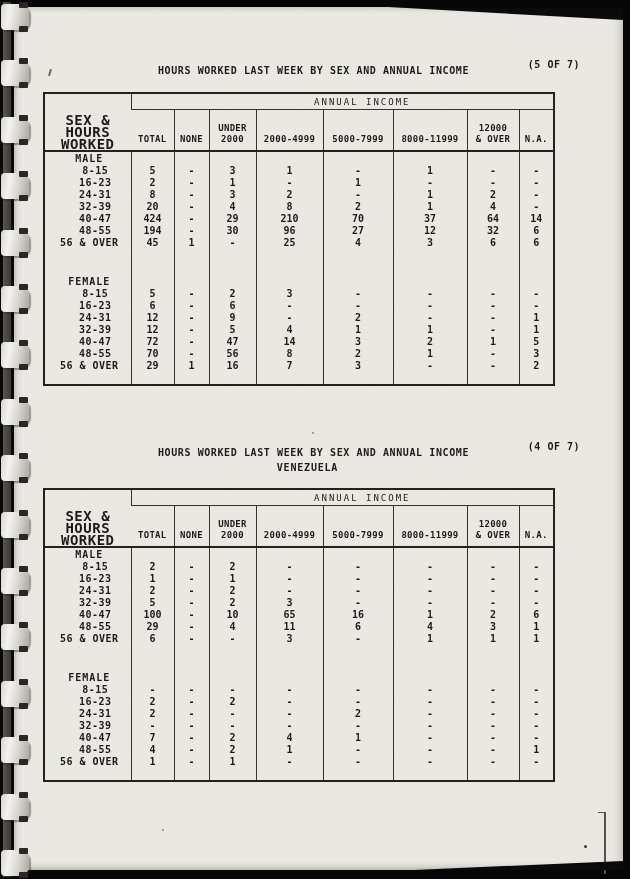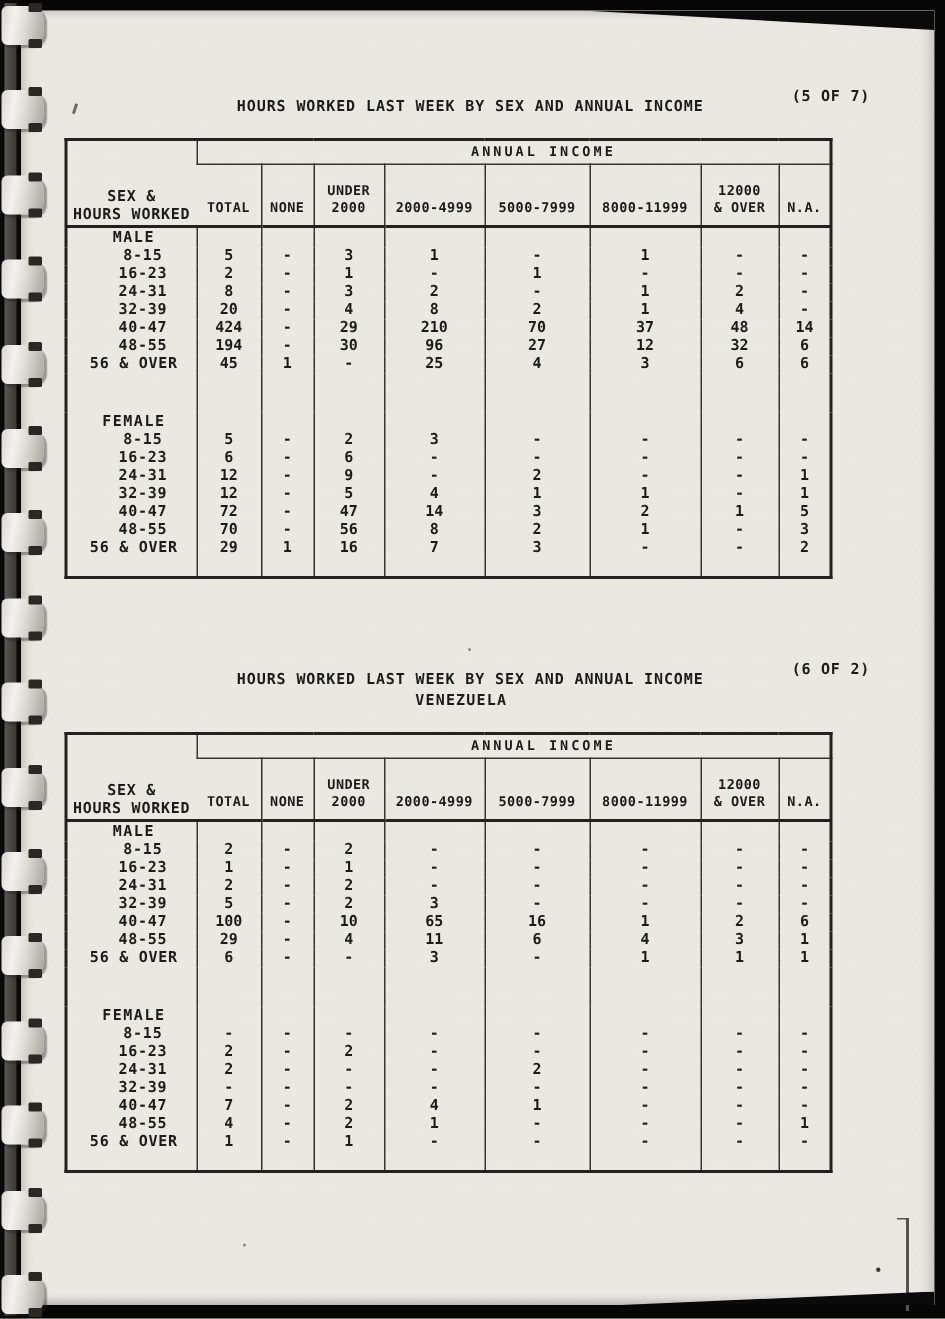--- a/index.html
+++ b/index.html
@@ -66,7 +66,7 @@
   }
   .dtable th:first-child,.dtable td:first-child{border-left:none;}
   tr.hr1 th{height:15px;}
-  th.spanhead{font-size:9px;font-weight:700;letter-spacing:2px;text-align:center;border-bottom:1px solid #37342f;padding-left:40px;}
+  th.spanhead{font-size:9px;font-weight:400;letter-spacing:2px;text-align:center;border-bottom:1px solid #37342f;padding-left:40px;}
   th.sexhead{
     font-size:10px;font-weight:700;letter-spacing:0.5px;text-align:center;
     white-space:pre-line;vertical-align:bottom;padding-bottom:0;line-height:12px;

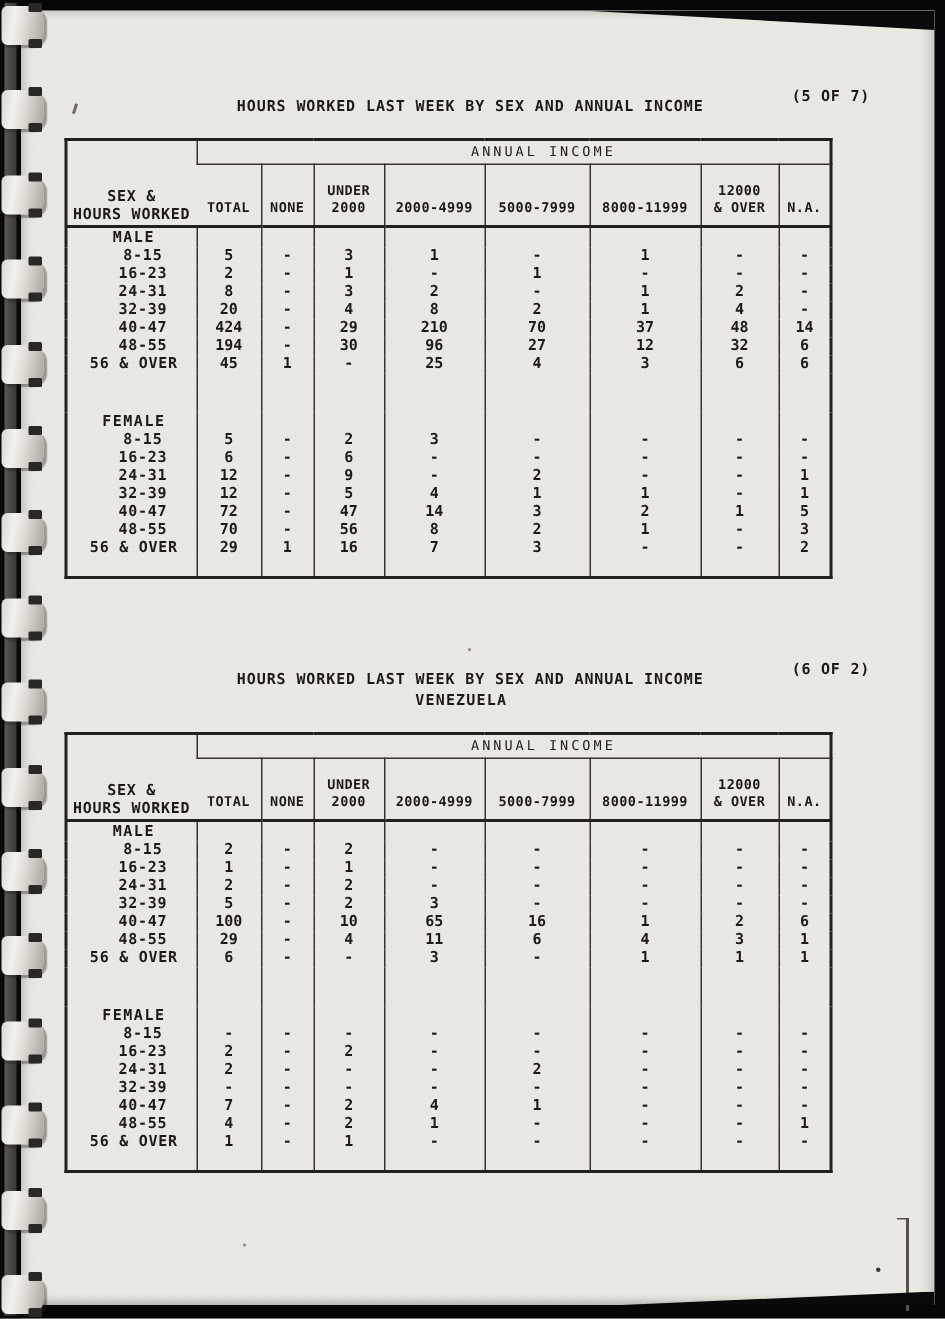--- a/index.html
+++ b/index.html
@@ -68,7 +68,7 @@
   tr.hr1 th{height:15px;}
   th.spanhead{font-size:9px;font-weight:400;letter-spacing:2px;text-align:center;border-bottom:1px solid #37342f;padding-left:40px;}
   th.sexhead{
-    font-size:10px;font-weight:700;letter-spacing:0.5px;text-align:center;
+    font-size:14px;font-weight:700;letter-spacing:0.5px;text-align:center;
     white-space:pre-line;vertical-align:bottom;padding-bottom:0;line-height:12px;
     border-bottom:2px solid #23211e;
   }

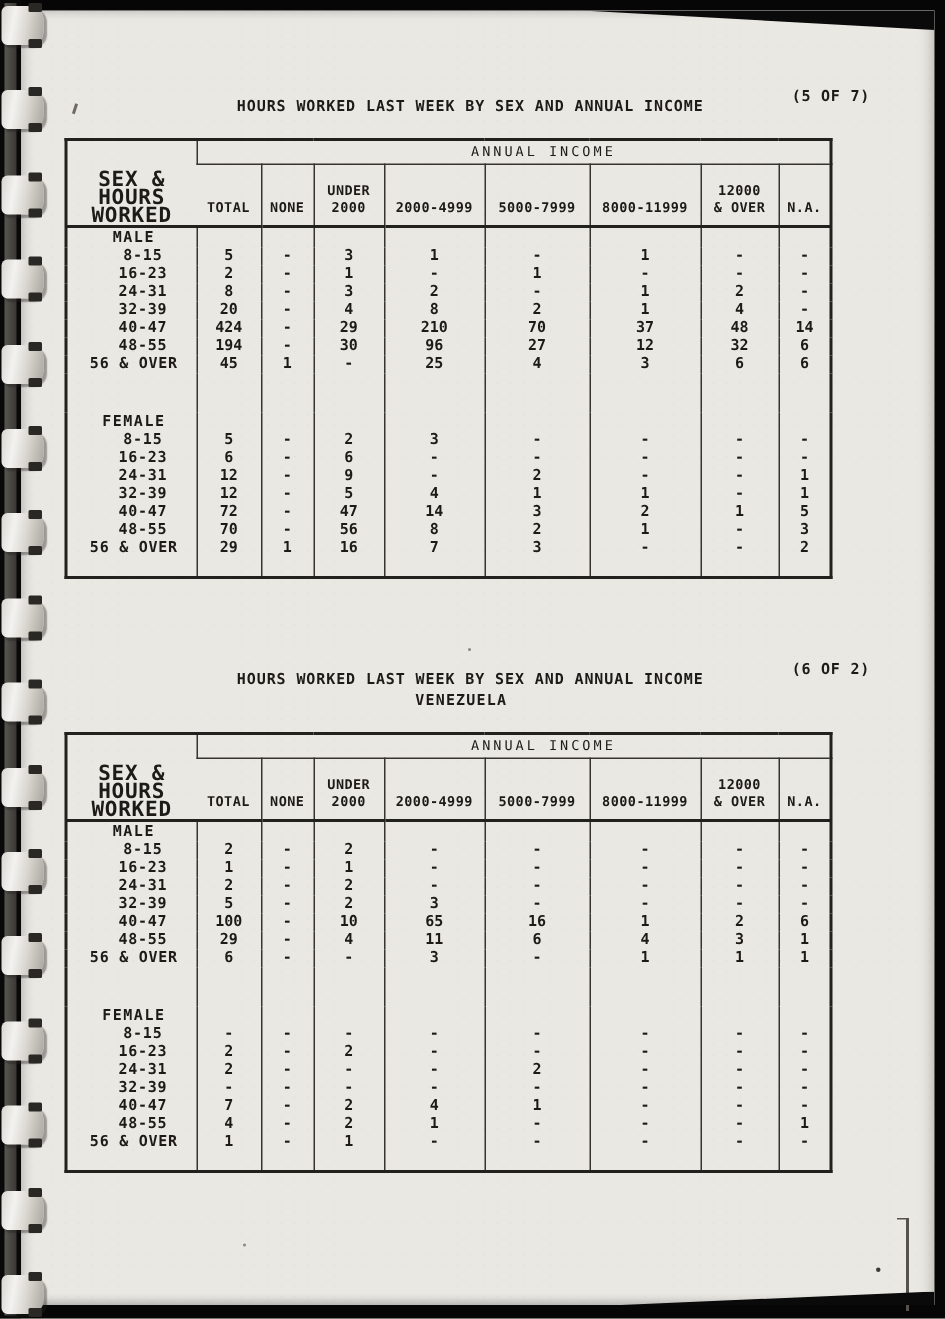--- a/index.html
+++ b/index.html
@@ -201,7 +201,7 @@
               <td class="vcell">210</td>
               <td class="vcell">70</td>
               <td class="vcell">37</td>
-              <td class="vcell">48</td>
+              <td class="vcell">64</td>
               <td class="vcell">14</td>
             </tr>
             <tr class="drow">

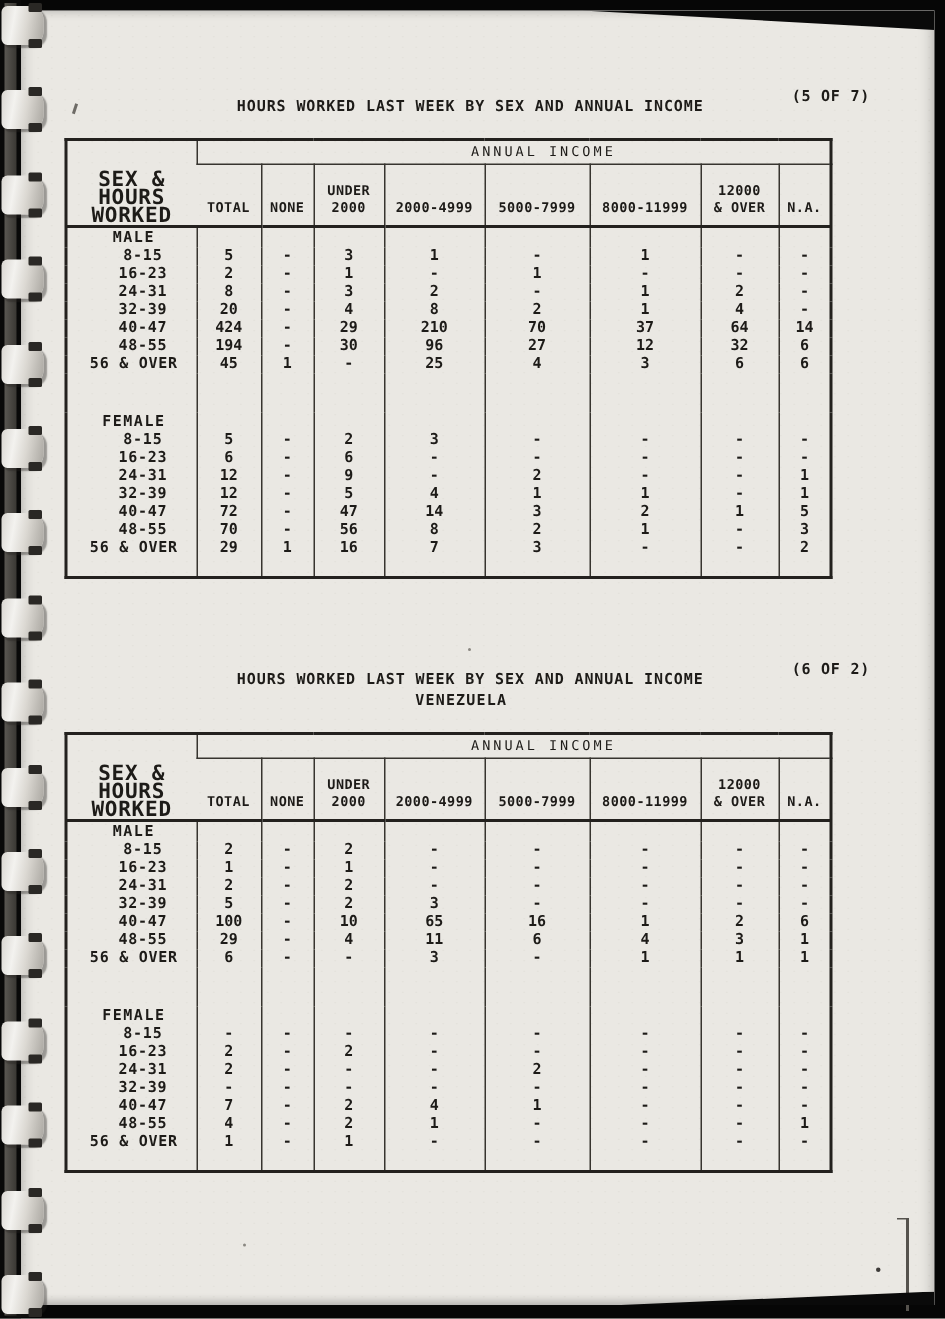--- a/index.html
+++ b/index.html
@@ -343,7 +343,7 @@
     <section class="tblock" style="top:434px">
       <div class="theader">
         <h2 class="ttitle">HOURS WORKED LAST WEEK BY SEX AND ANNUAL INCOME</h2>
-        <span class="tpage">(6 OF 2)</span>
+        <span class="tpage">(4 OF 7)</span>
       </div>
       <div class="tsub">VENEZUELA</div>
       <table class="dtable">

